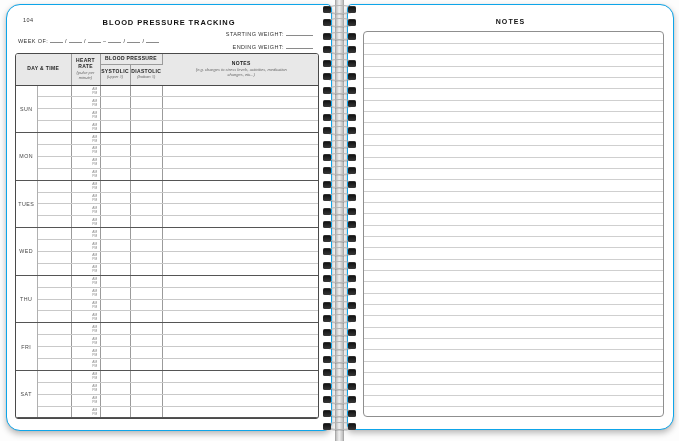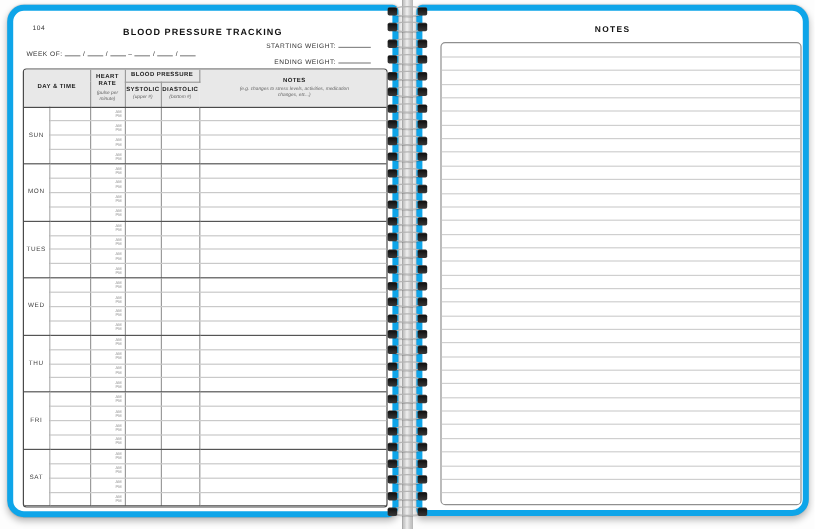--- a/index.html
+++ b/index.html
@@ -7,7 +7,7 @@
   .scene { position:relative; width:679px; height:441px; background:#fdfdfd; overflow:hidden; }
 
   
-  .page { position:absolute; top:4px; background:#fff; border:5px solid #0ea5e9;
+  .page { position:absolute; top:4px; background:#fff; border:1px solid #0ea5e9;
           box-shadow:0 3px 6px rgba(0,0,0,.28), 0 0 1px rgba(0,0,0,.12); }
   .left-page  { left:6px;  width:326px; height:427px; border-radius:14px 5px 9px 14px; }
   .right-page { left:347px; width:327px; height:426px; border-radius:5px 14px 14px 5px; }

